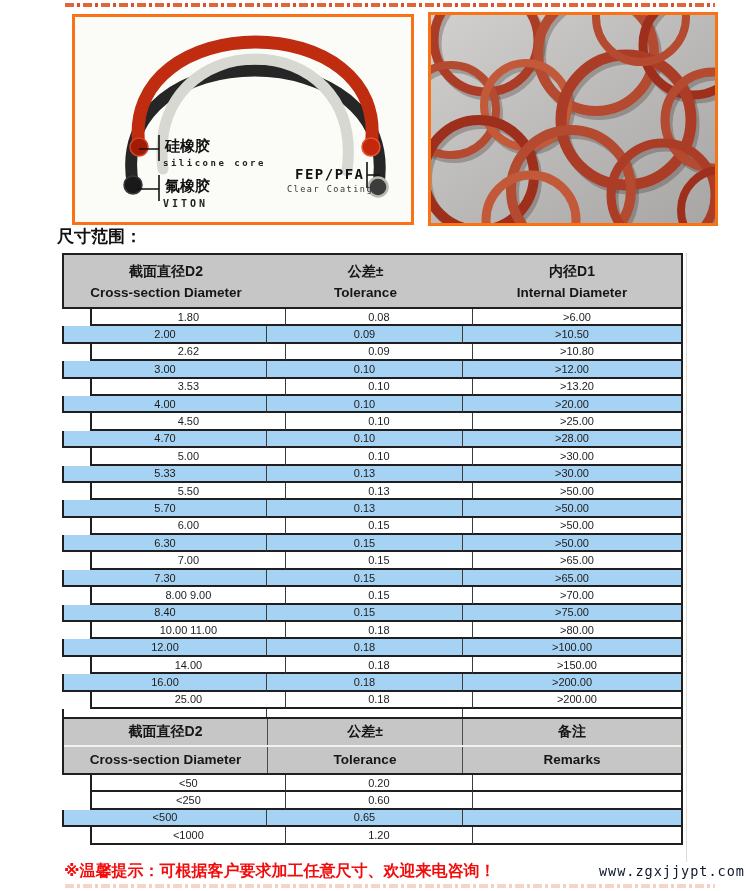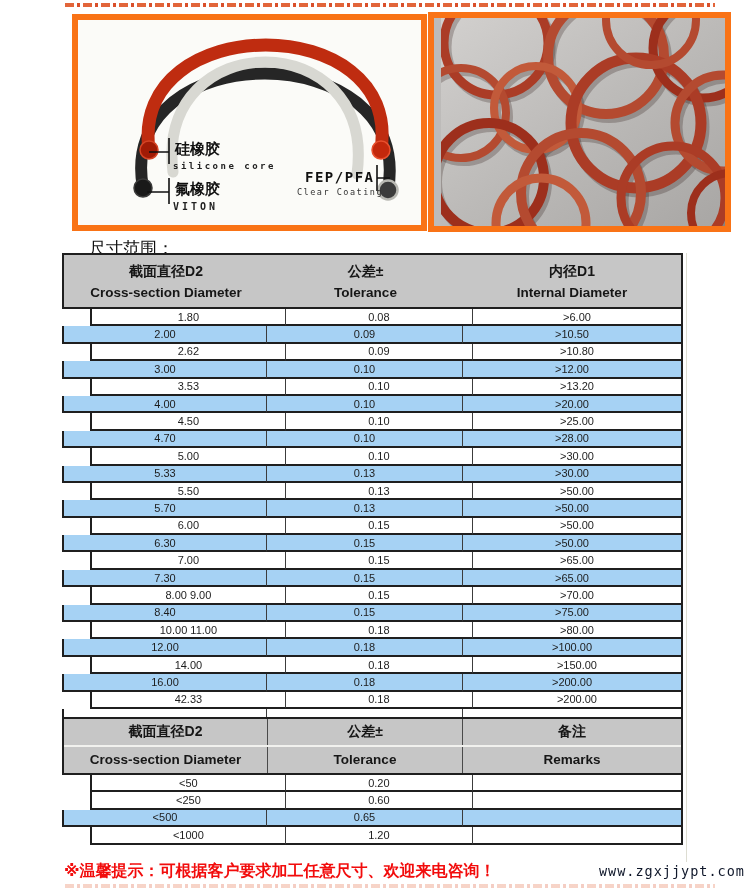--- a/index.html
+++ b/index.html
@@ -15,7 +15,7 @@
   #dash-bottom{top:884px;opacity:.28;}
 
   
-  .imgbox{position:absolute;border:6px solid #f97316;overflow:hidden;background:#fbfbf8;padding-left:7px;}
+  .imgbox{position:absolute;border:3px solid #f97316;overflow:hidden;background:#fbfbf8;}
   #diagram-box{left:72px;top:14px;width:336px;height:205px;}
   #photo-box{left:428px;top:12px;width:284px;height:208px;background:#bdbbb9;}
   svg{display:block;}

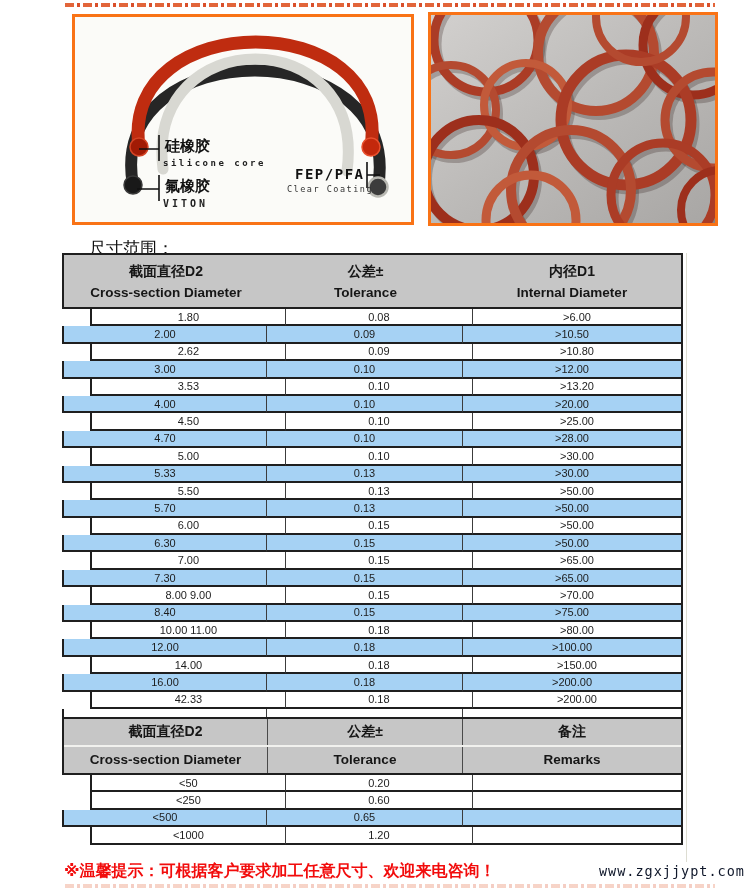--- a/index.html
+++ b/index.html
@@ -23,7 +23,7 @@
   .mono-label{font-family:"DejaVu Sans Mono",monospace;}
 
   
-  #heading{position:absolute;left:57px;top:237px;font-size:17px;font-weight:normal;color:#111;margin-left:32px;}
+  #heading{position:absolute;left:57px;top:225px;font-size:17px;font-weight:bold;color:#111;}
 
   
   #tablewrap{position:absolute;left:62px;top:253px;width:621px;}

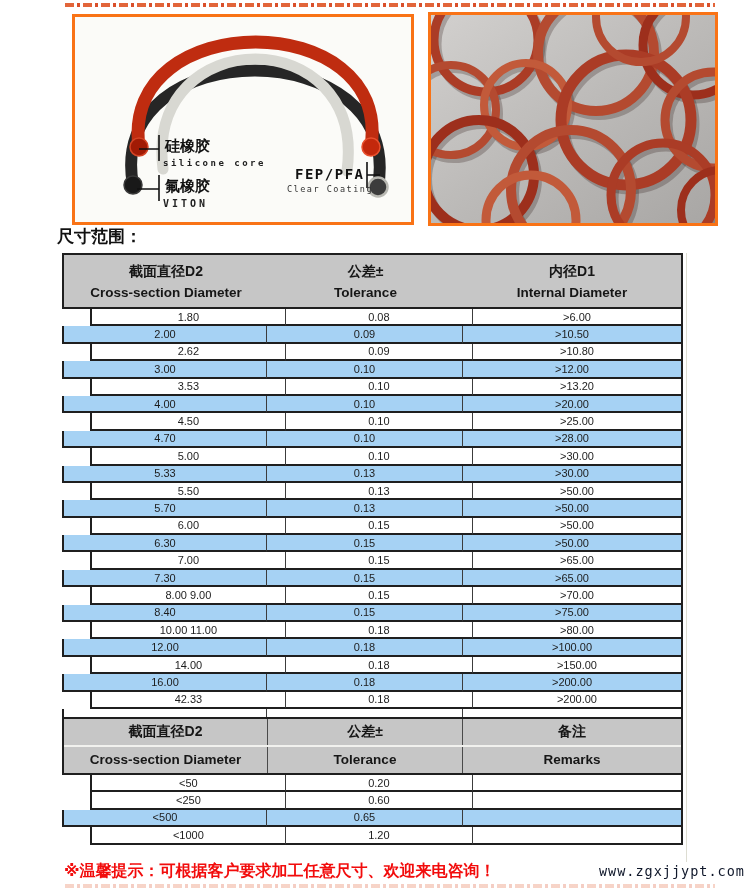--- a/index.html
+++ b/index.html
@@ -280,7 +280,7 @@
           <div class="cell c3">&gt;200.00</div>
         </div>
         <div class="trow white">
-          <div class="cell c1">42.33</div>
+          <div class="cell c1">25.00</div>
           <div class="cell c2">0.18</div>
           <div class="cell c3">&gt;200.00</div>
         </div>

